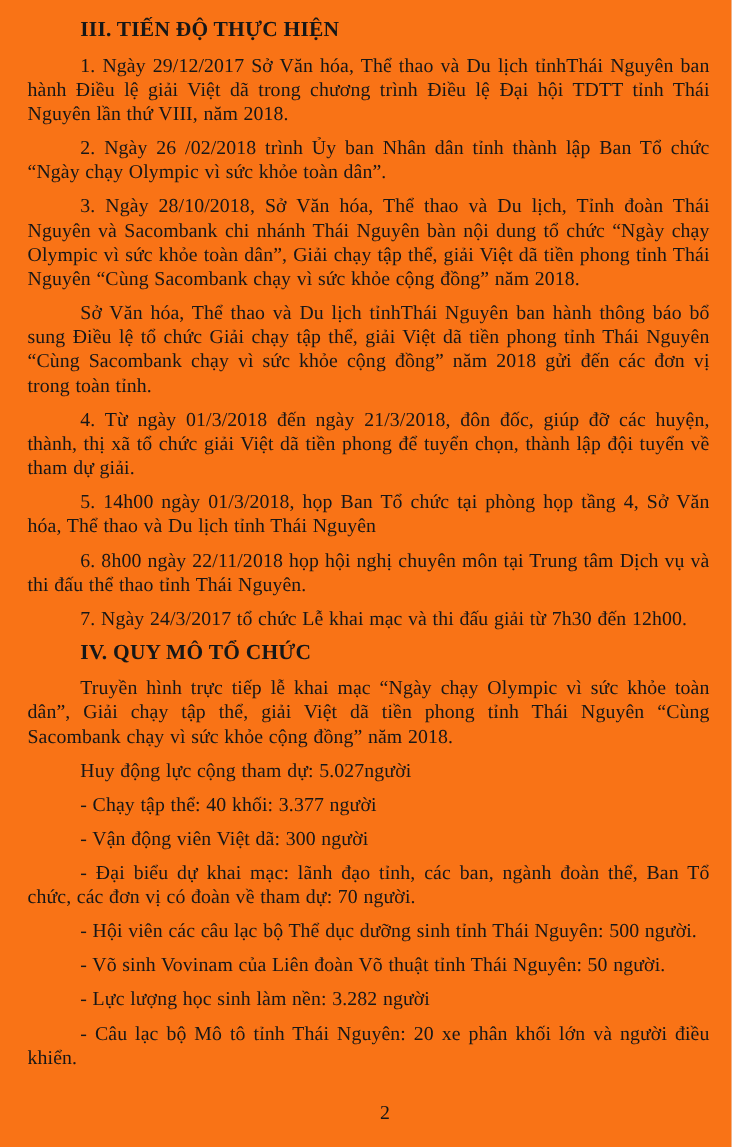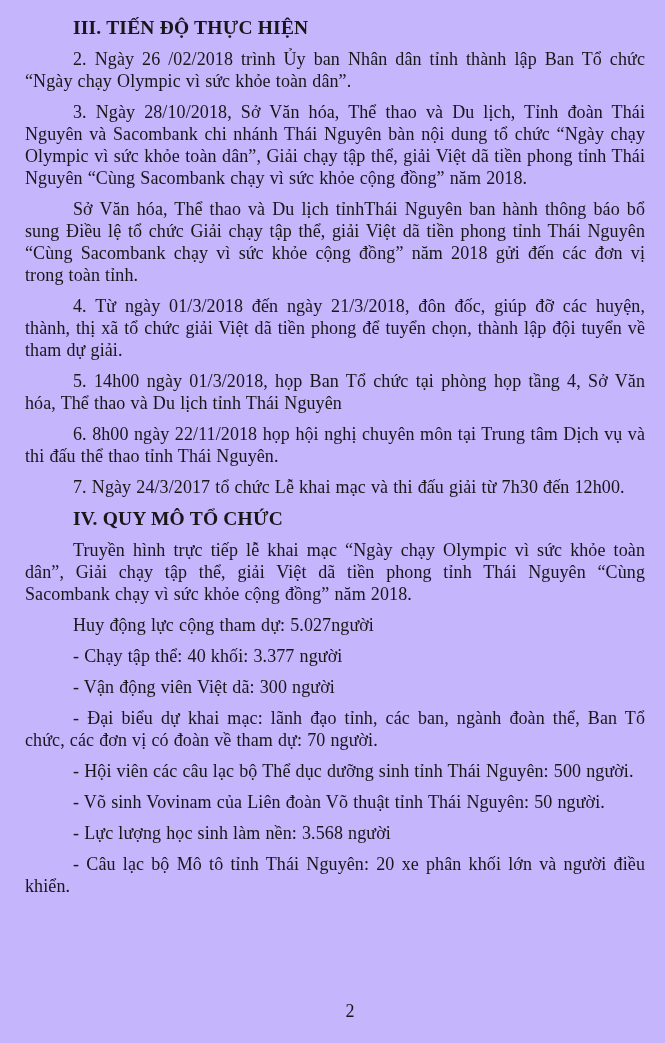--- a/index.html
+++ b/index.html
@@ -12,7 +12,7 @@
     width: 665px;
     height: 1043px;
     margin: 0 auto;
-    background: #c4b5fd;
+    background: #f97316;
     overflow: hidden;
     box-sizing: border-box;
     font-family: "Liberation Serif", "DejaVu Serif", serif;

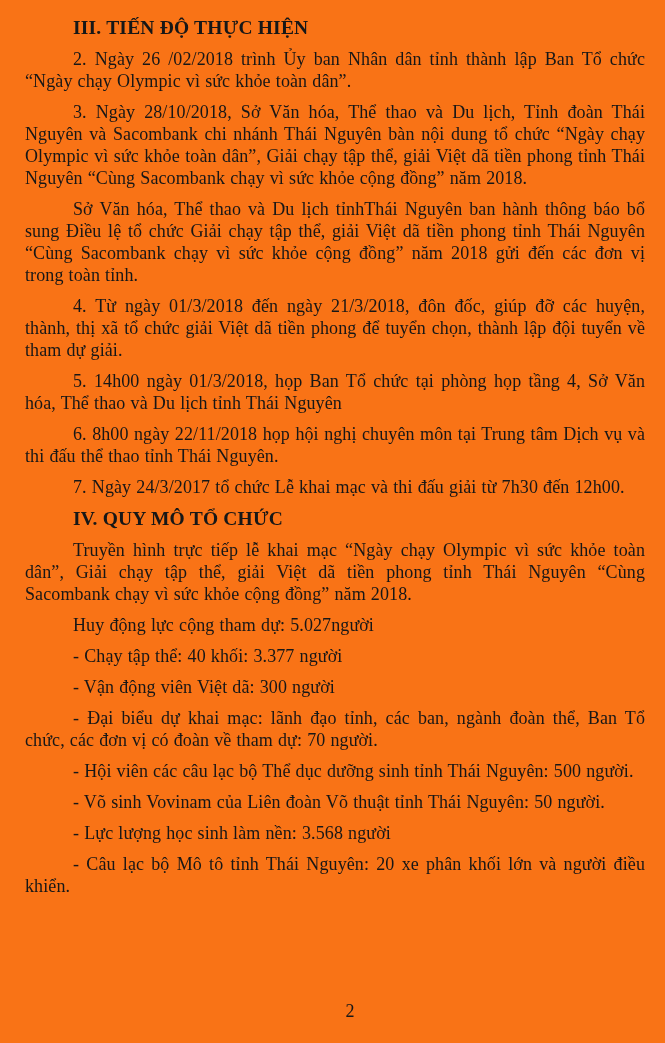--- a/index.html
+++ b/index.html
@@ -62,6 +62,7 @@
 
     <h3 class="heading first">III. TIẾN ĐỘ THỰC HIỆN</h3>
 
+    <p class="para">1. Ngày 29/12/2017 Sở Văn hóa, Thể thao và Du lịch tỉnhThái Nguyên ban hành Điều lệ giải Việt dã trong chương trình Điều lệ Đại hội TDTT tỉnh Thái Nguyên lần thứ VIII, năm 2018.</p>
     <p class="para">2. Ngày 26 /02/2018 trình Ủy ban Nhân dân tỉnh thành lập Ban Tổ chức “Ngày chạy Olympic vì sức khỏe toàn dân”.</p>
     <p class="para">3. Ngày 28/10/2018, Sở Văn hóa, Thể thao và Du lịch, Tỉnh đoàn Thái Nguyên và Sacombank chi nhánh Thái Nguyên bàn nội dung tổ chức “Ngày chạy Olympic vì sức khỏe toàn dân”, Giải chạy tập thể, giải Việt dã tiền phong tỉnh Thái Nguyên “Cùng Sacombank chạy vì sức khỏe cộng đồng” năm 2018.</p>
     <p class="para">Sở Văn hóa, Thể thao và Du lịch tỉnhThái Nguyên ban hành thông báo bổ sung Điều lệ tổ chức Giải chạy tập thể, giải Việt dã tiền phong tỉnh Thái Nguyên “Cùng Sacombank chạy vì sức khỏe cộng đồng” năm 2018 gửi đến các đơn vị trong toàn tỉnh.</p>

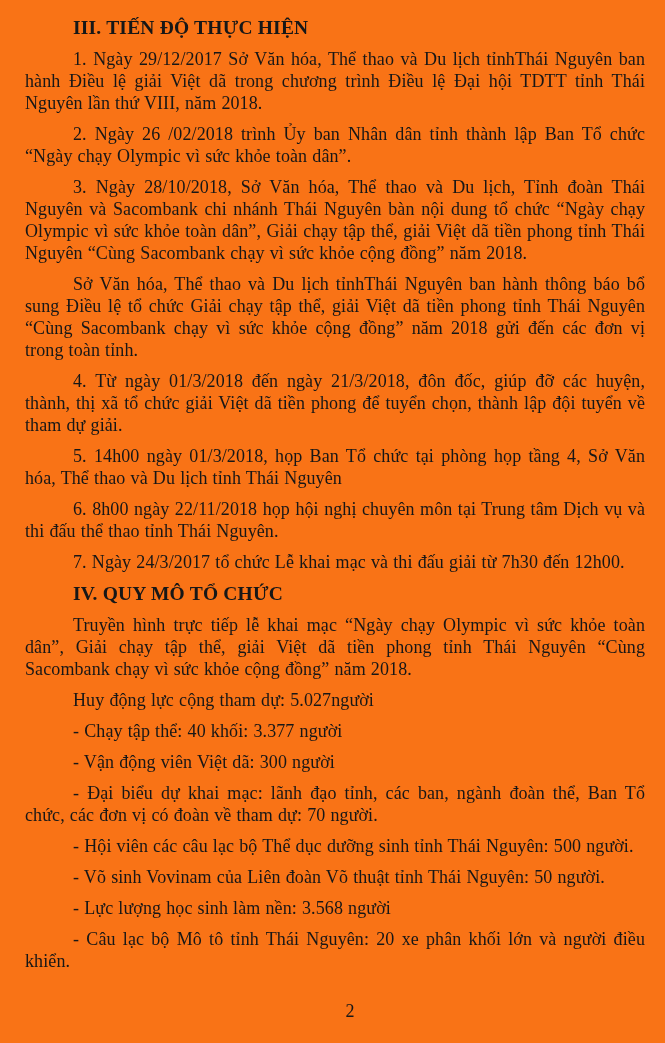--- a/index.html
+++ b/index.html
@@ -80,7 +80,7 @@
     <p class="para">- Đại biểu dự khai mạc: lãnh đạo tỉnh, các ban, ngành đoàn thể, Ban Tổ chức, các đơn vị có đoàn về tham dự: 70 người.</p>
     <p class="para">- Hội viên các câu lạc bộ Thể dục dưỡng sinh tỉnh Thái Nguyên: 500 người.</p>
     <p class="para">- Võ sinh Vovinam của Liên đoàn Võ thuật tỉnh Thái Nguyên: 50 người.</p>
-    <p class="para">- Lực lượng học sinh làm nền: 3.568 người</p>
+    <p class="para">- Lực lượng học sinh làm nền: 3.282 người</p>
     <p class="para">- Câu lạc bộ Mô tô tỉnh Thái Nguyên: 20 xe phân khối lớn và người điều khiển.</p>
 
   </div>

